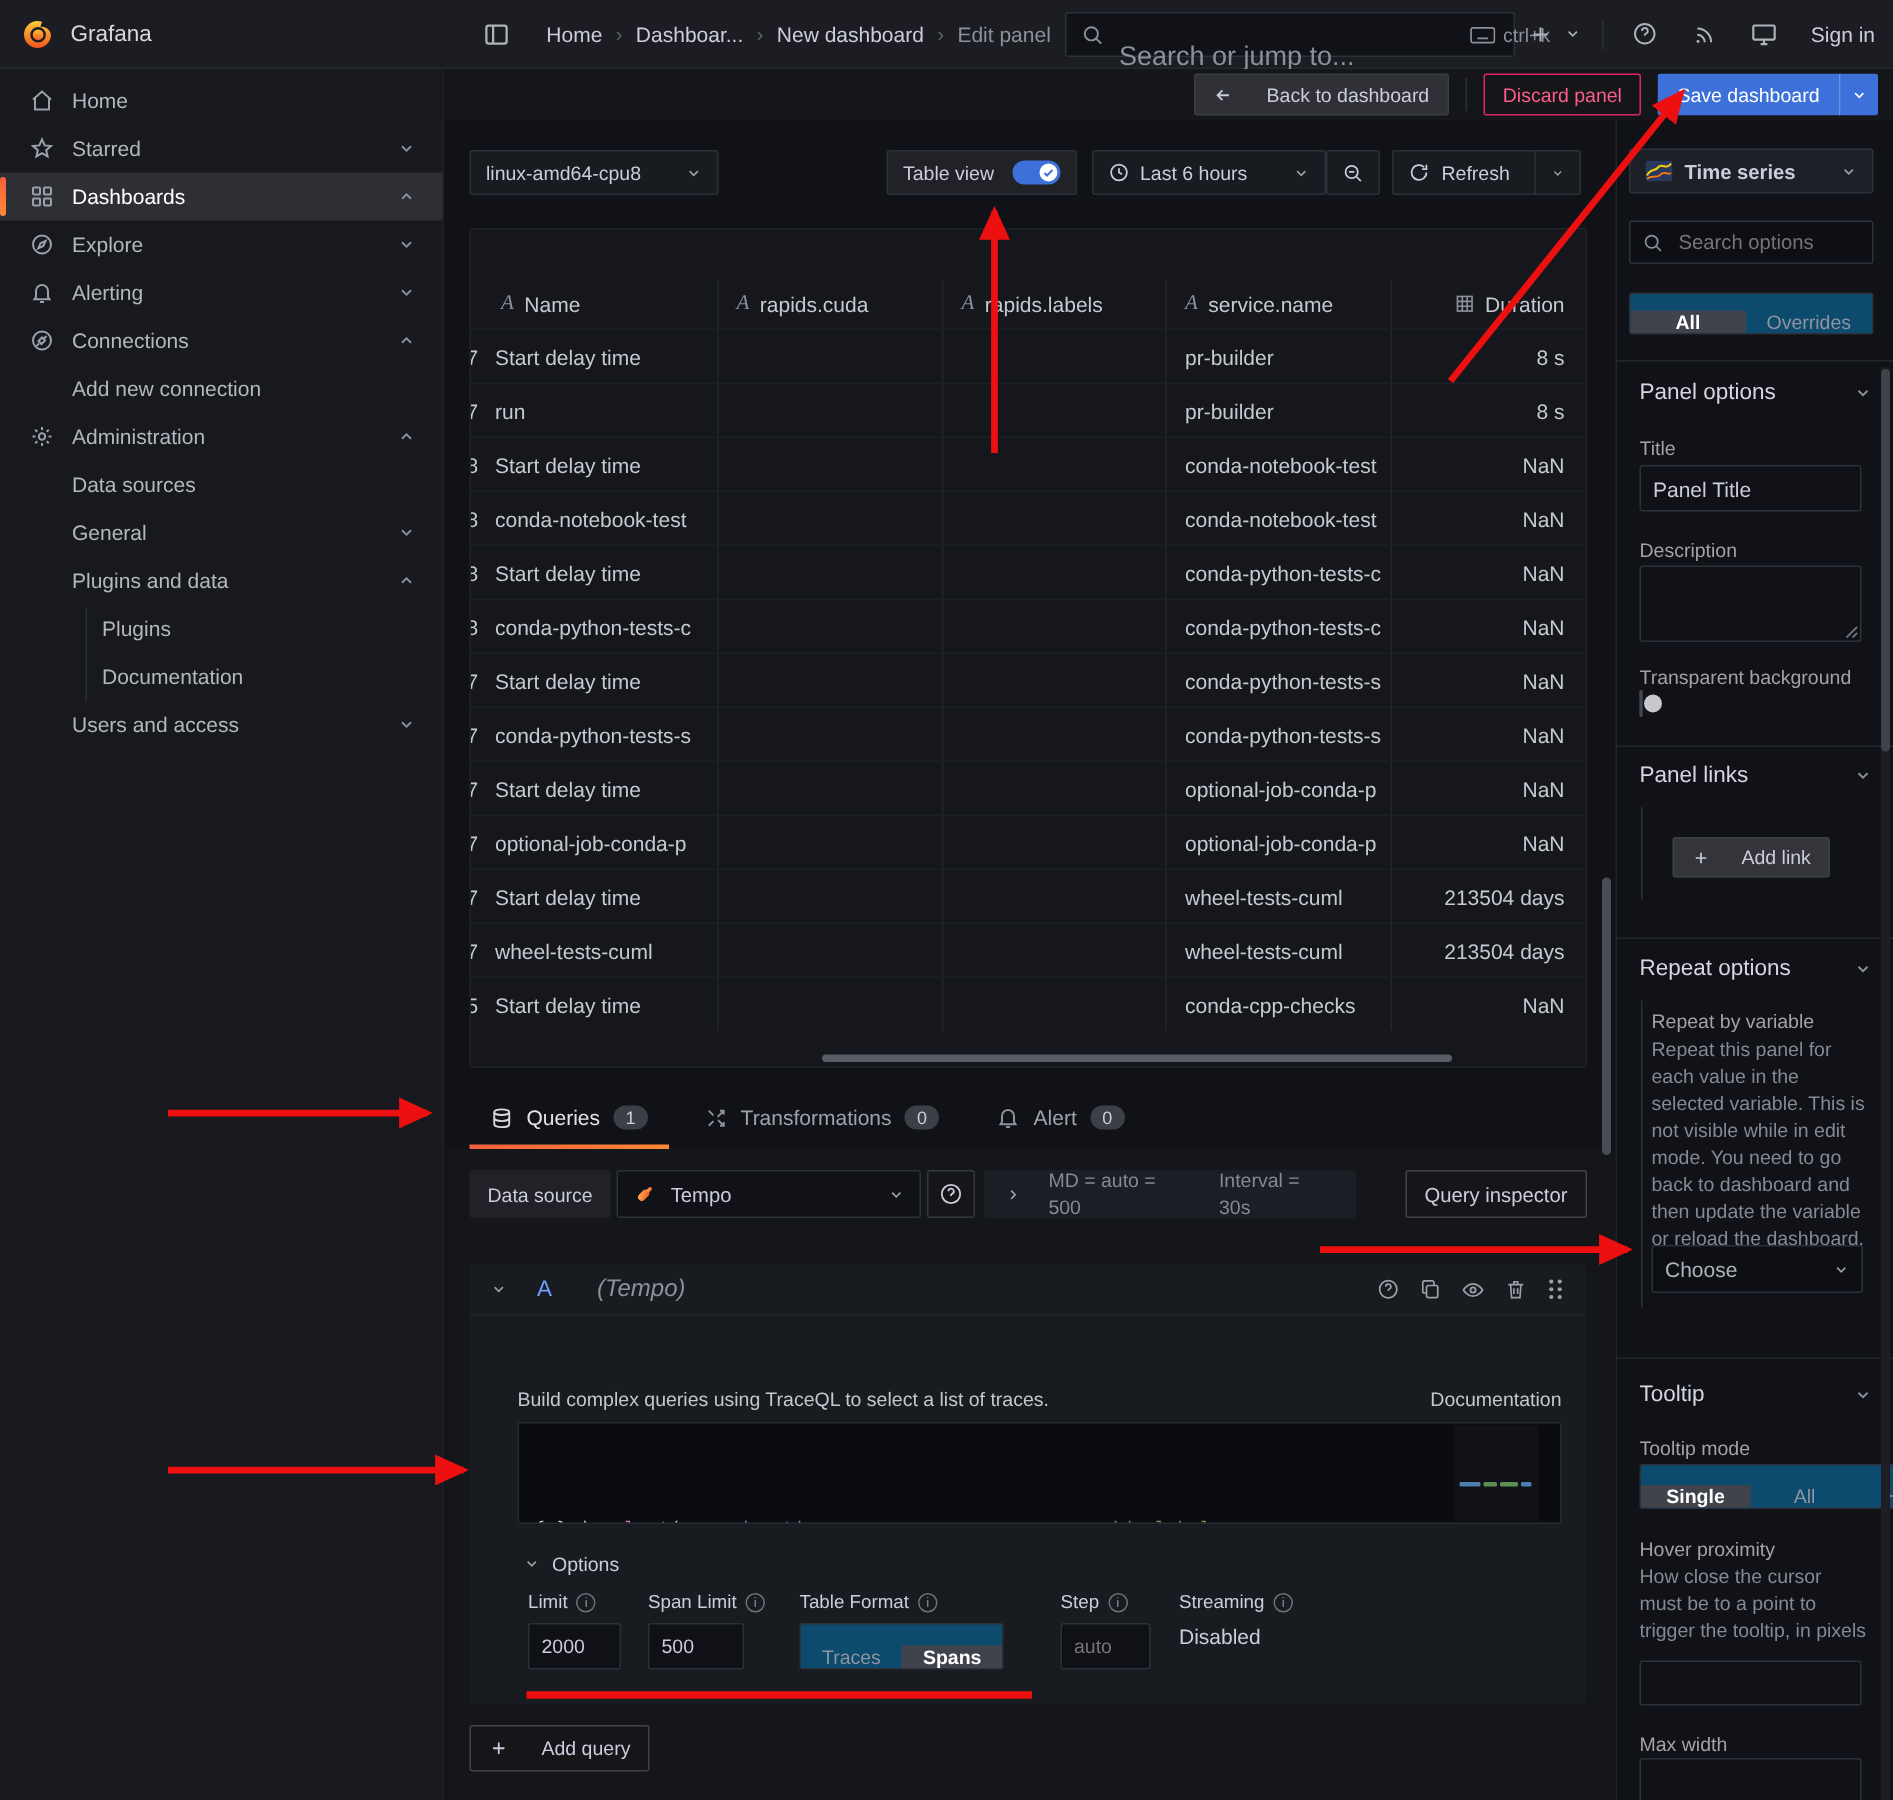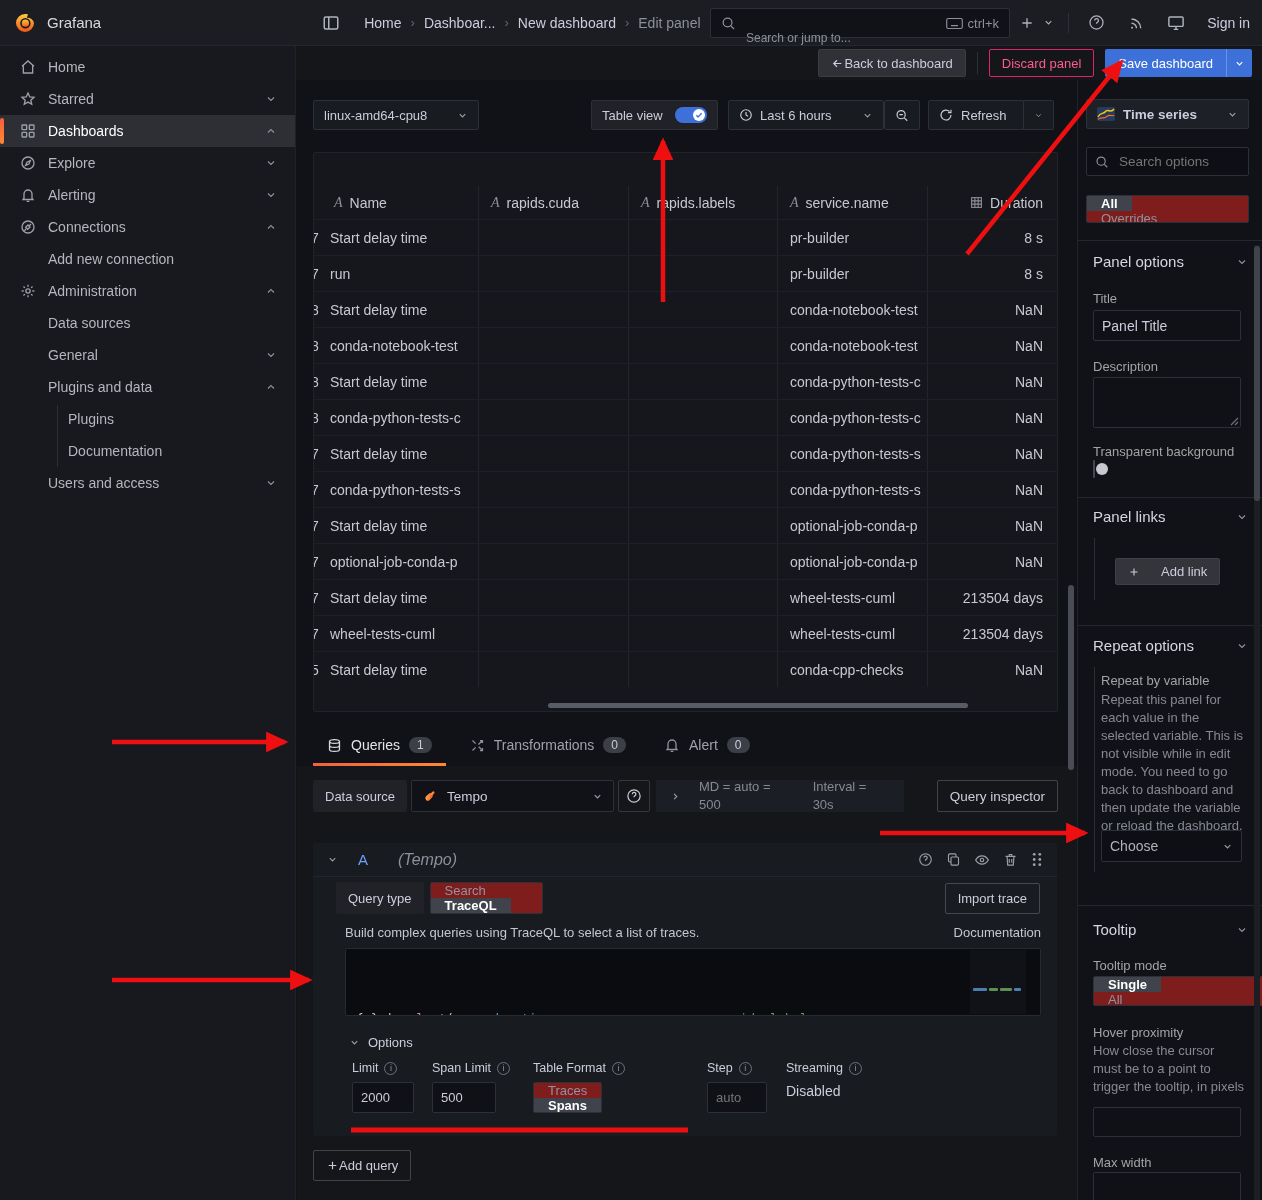--- a/index.html
+++ b/index.html
@@ -15,7 +15,7 @@
   .crumb.dim{color:#8d909a;cursor:default;}
   .crumb-sep{color:#63666e;margin:0 9px;font-size:13px;}
   .searchbox{position:absolute;left:710px;top:8px;width:300px;height:30px;background:#111217;border:1px solid #2c3039;border-radius:2px;display:flex;align-items:center;padding:0 10px;color:#8d909a;cursor:text;}
-  .searchbox input{flex:1;background:transparent;border:none;outline:none;color:#a3a3a3;font-size:12px;font-family:inherit;margin-left:8px;margin-top:29px;}
+  .searchbox input{flex:1;background:transparent;border:none;outline:none;color:#a3a3a3;font-size:18px;font-family:inherit;margin-left:8px;margin-top:29px;}
   .searchbox input::placeholder{color:#8d909a;}
   .kbd-hint{display:flex;align-items:center;gap:5px;color:#8d909a;font-size:13px;}
   .navicon{color:#b0b3ba;display:flex;align-items:center;justify-content:center;width:30px;height:30px;cursor:pointer;}

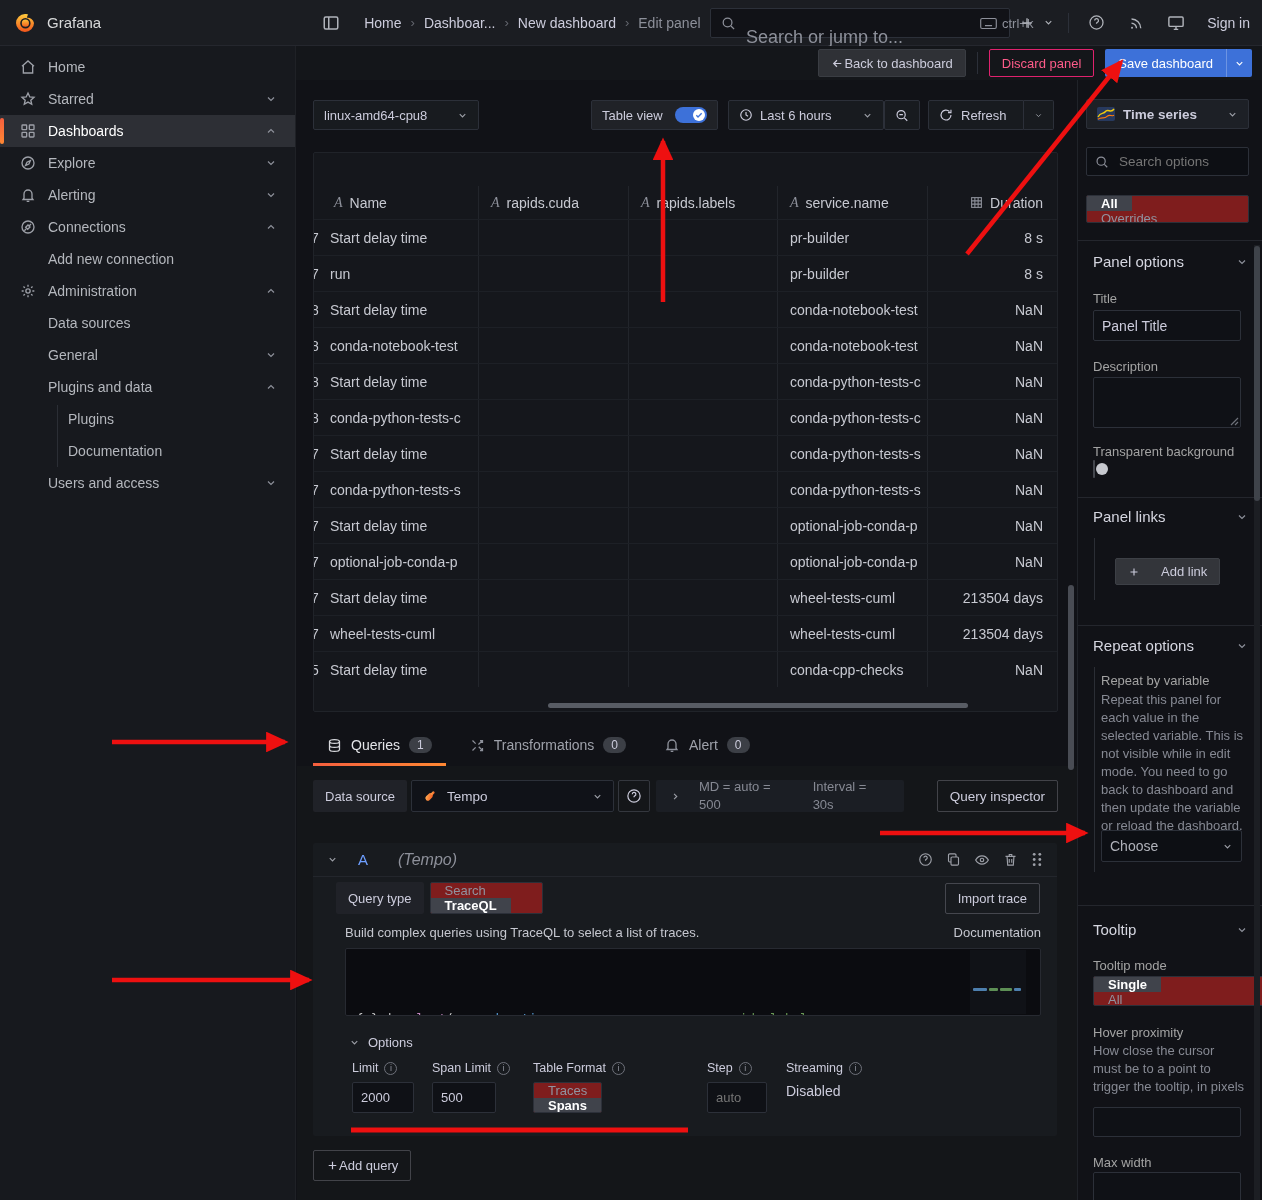--- a/index.html
+++ b/index.html
@@ -20,7 +20,7 @@
   .kbd-hint{display:flex;align-items:center;gap:5px;color:#8d909a;font-size:13px;}
   .navicon{color:#b0b3ba;display:flex;align-items:center;justify-content:center;width:30px;height:30px;cursor:pointer;}
   
-  .btn{display:inline-flex;align-items:center;justify-content:center;gap:0;height:28px;padding:0 12px;border-radius:2px;font-size:13px;border:1px solid transparent;cursor:pointer;background:transparent;color:#ccccdc;font-family:inherit;white-space:nowrap;}
+  .btn{display:inline-flex;align-items:center;justify-content:center;gap:22px;height:28px;padding:0 12px;border-radius:2px;font-size:13px;border:1px solid transparent;cursor:pointer;background:transparent;color:#ccccdc;font-family:inherit;white-space:nowrap;}
   .btn-grey{background:#2f3136;border-color:#3a3d43;}
   .btn-outline{border-color:rgba(204,204,220,.25);}
   .btn-danger{border-color:#e0226e;color:#ff5c8a;}

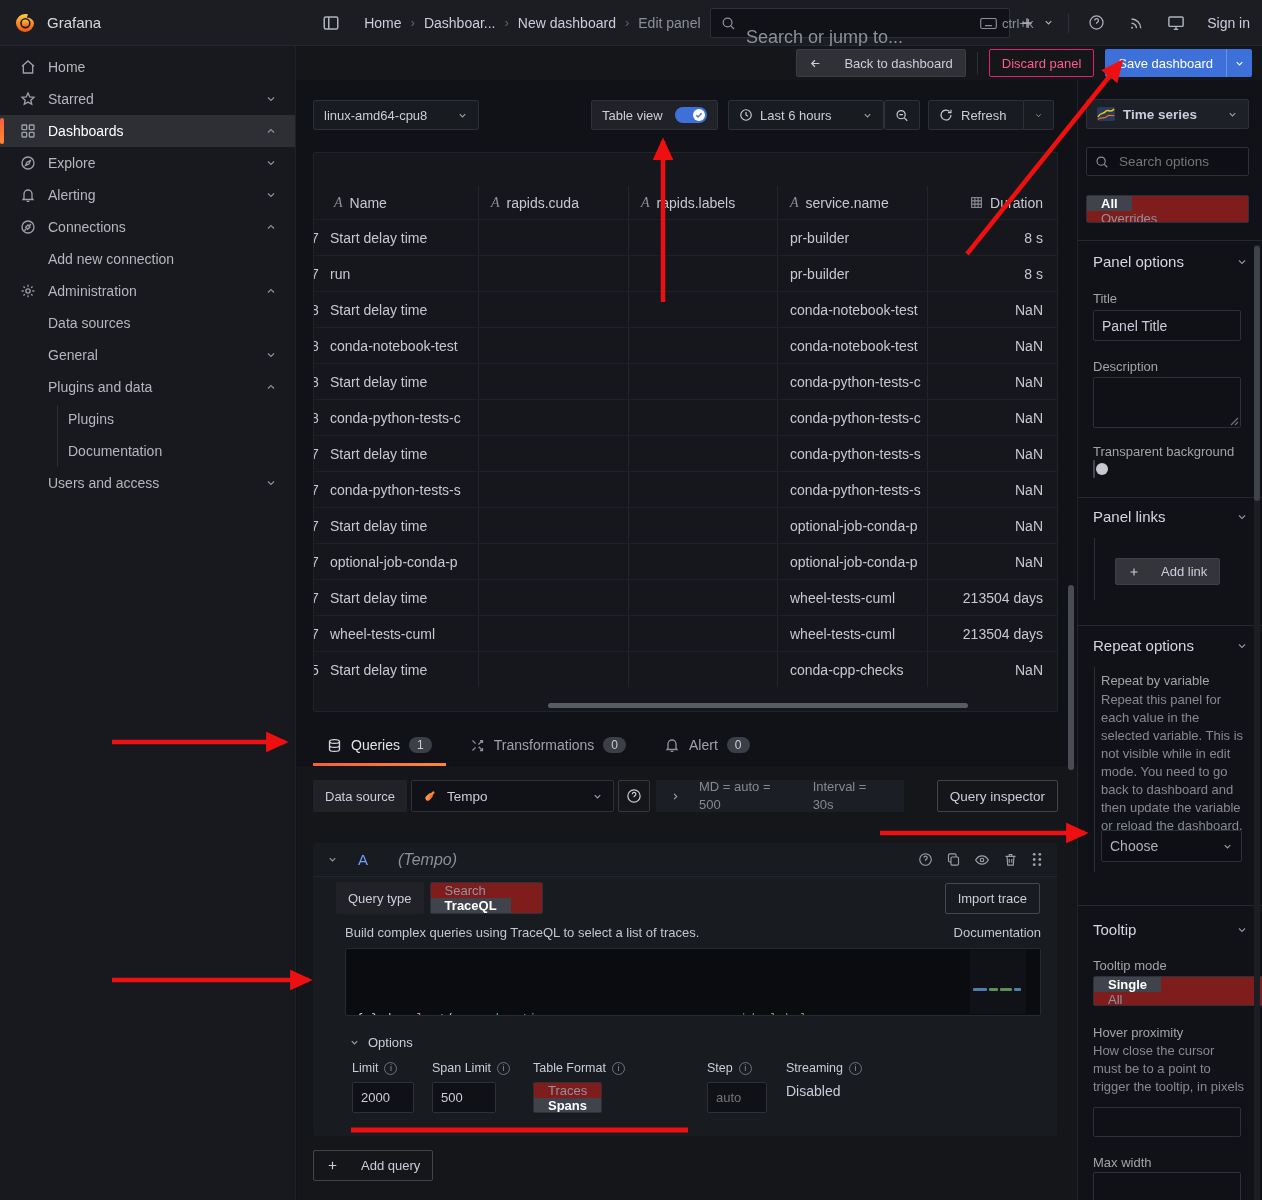--- a/index.html
+++ b/index.html
@@ -59,7 +59,7 @@
   .badge{background:#3c3f46;color:#ccccdc;font-size:12px;border-radius:9px;padding:1px 8px;}
   .chip{background:#202228;border-radius:2px;display:inline-flex;align-items:center;padding:0 12px;height:32px;font-size:13px;color:#ccccdc;white-space:nowrap;}
   .input{background:#0f1116;border:1px solid #2c3039;border-radius:2px;color:#ccccdc;font-size:13px;font-family:Liberation Sans, sans-serif;padding:0 8px;outline:none;}
-  .seg{display:inline-flex;align-items:flex-start;border:1px solid #2c3039;border-radius:2px;background:#7f1d1d;overflow:hidden;height:32px;flex-direction:column;}
+  .seg{display:inline-flex;align-items:flex-end;border:1px solid #2c3039;border-radius:2px;background:#0c4a6e;overflow:hidden;height:32px;}
   .seg>div{padding:0 14px;display:flex;align-items:center;font-size:13px;color:#9093a0;cursor:pointer;white-space:nowrap;}
   .seg>div.on{background:#40434b;color:#fff;font-weight:700;}
   .qcard{position:absolute;left:313px;top:843px;width:744px;height:293px;background:#181b1f;border-radius:2px;}

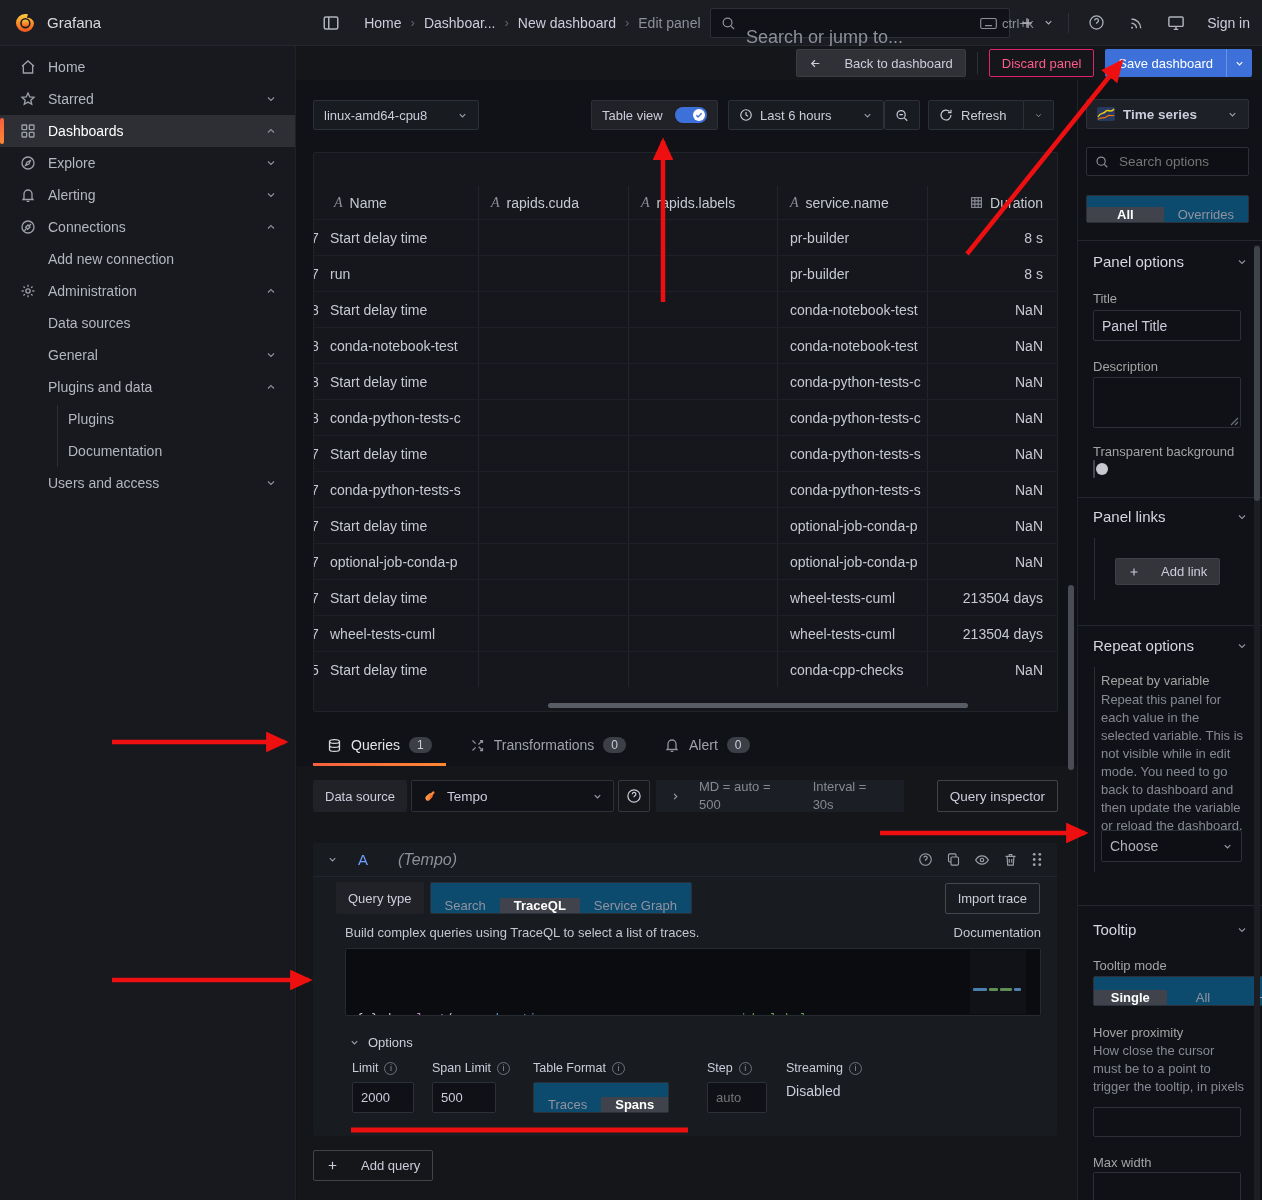--- a/index.html
+++ b/index.html
@@ -762,15 +762,6 @@
       </span>
     </div>
 
-    <div class="row abs" style="left:23px;top:39px;width:700px;gap:6px">
-      <span class="chip">Query type</span>
-      <span class="seg" id="qtype-seg">
-          <div>Search</div>
-          <div class="on">TraceQL</div>
-          <div>Service Graph</div>
-        </span>
-      <button class="btn btn-outline" style="position:absolute;right:-4px;height:31px">Import trace</button>
-    </div>
 
     <div class="row abs" style="left:32px;top:82px;width:696px;justify-content:space-between">
       <span style="font-size:13px;color:#c5c7cf">Build complex queries using TraceQL to select a list of traces.</span>

